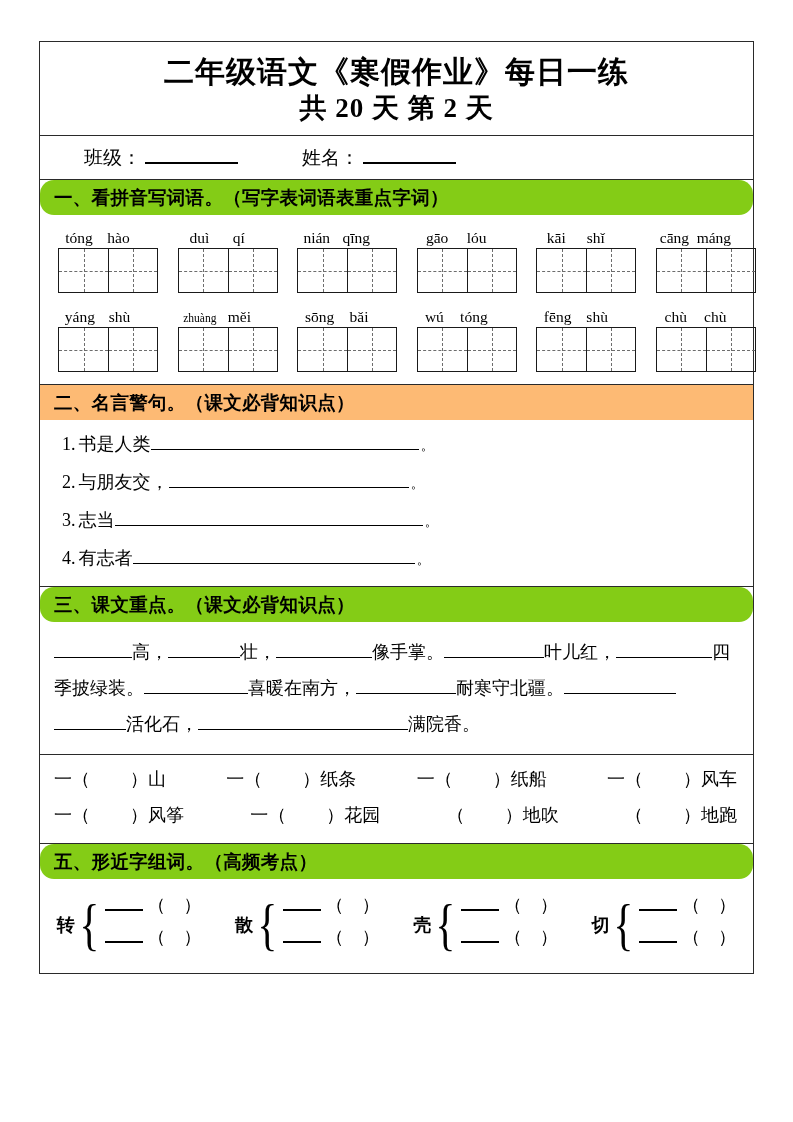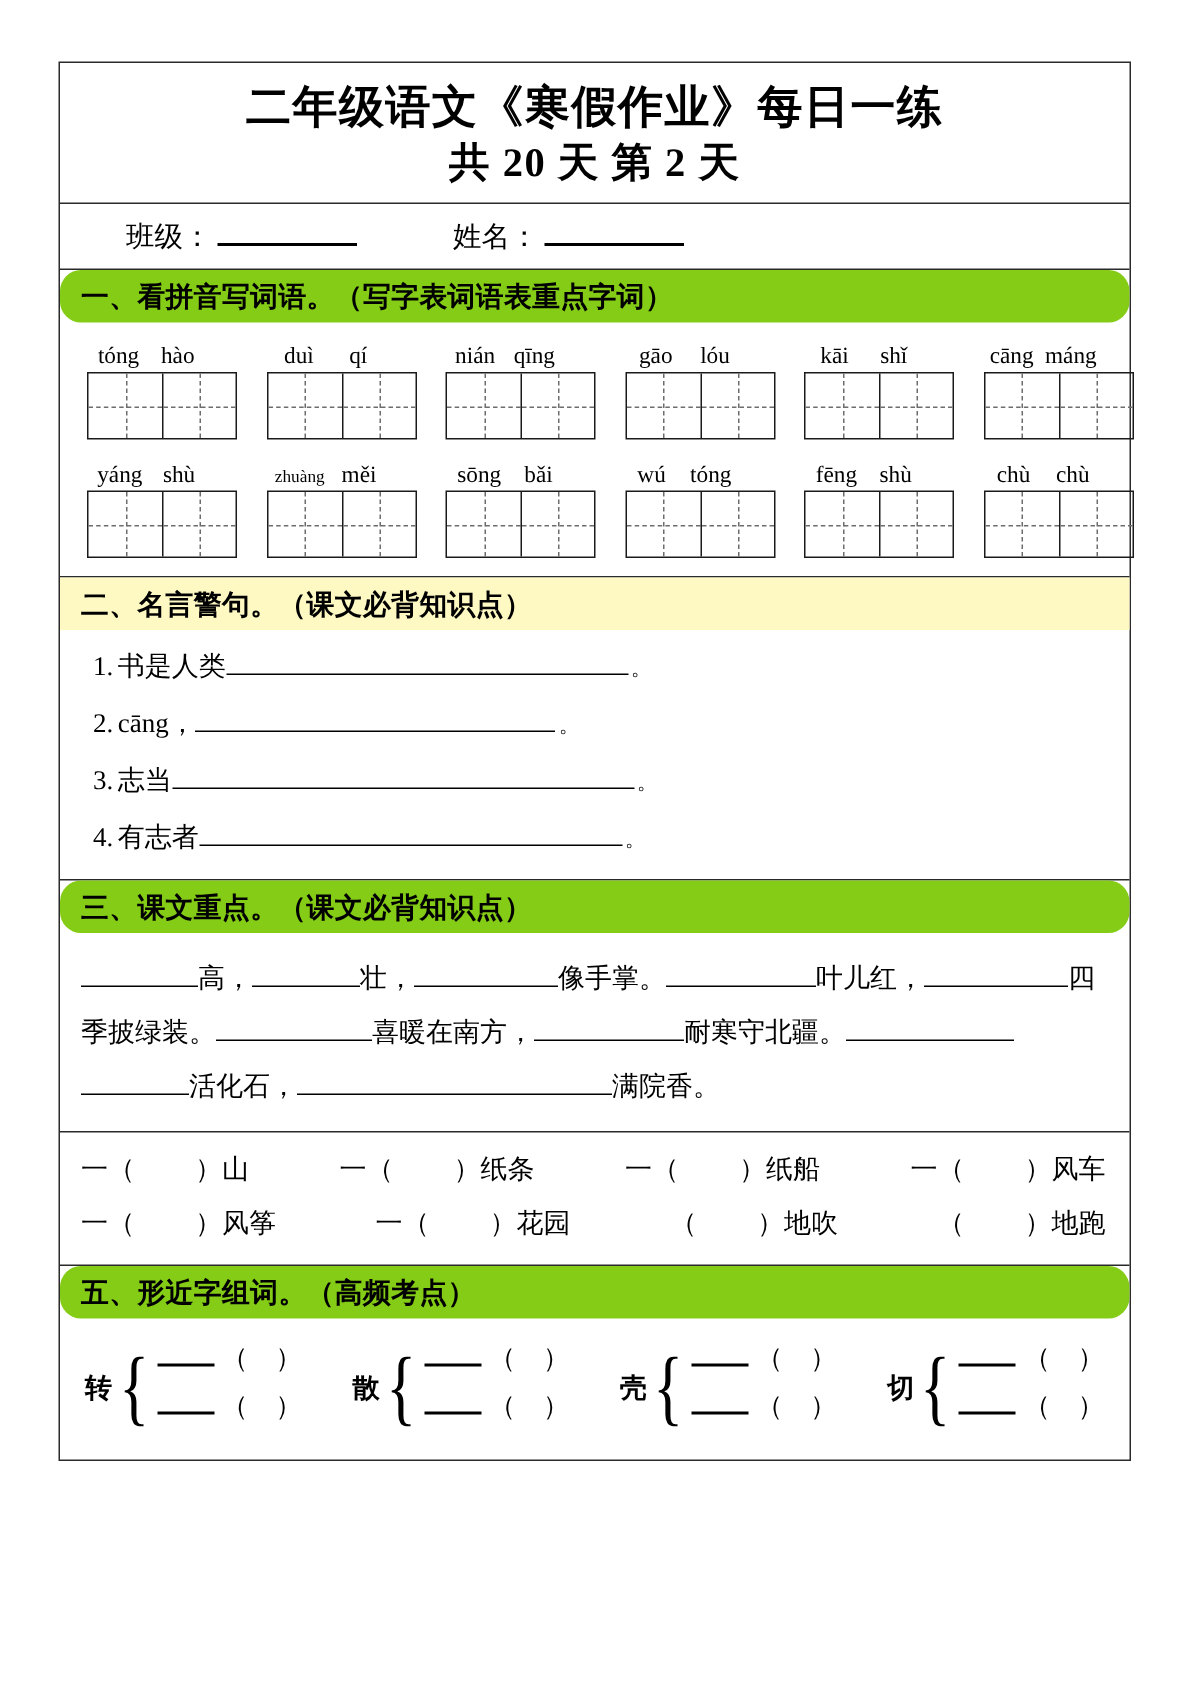--- a/index.html
+++ b/index.html
@@ -77,7 +77,7 @@
     letter-spacing: 0.3px;
   }
   .sec-head.blue { background: #84cc16; border-radius: 14px; }
-  .sec-head.plain { background: #fef9c3; }
+  .sec-head.plain { background: #fdba74; }
   .sec-wrap { border-bottom: 1.6px solid #2a2a2a; }
   .sec-wrap.last { border-bottom: none; }
 

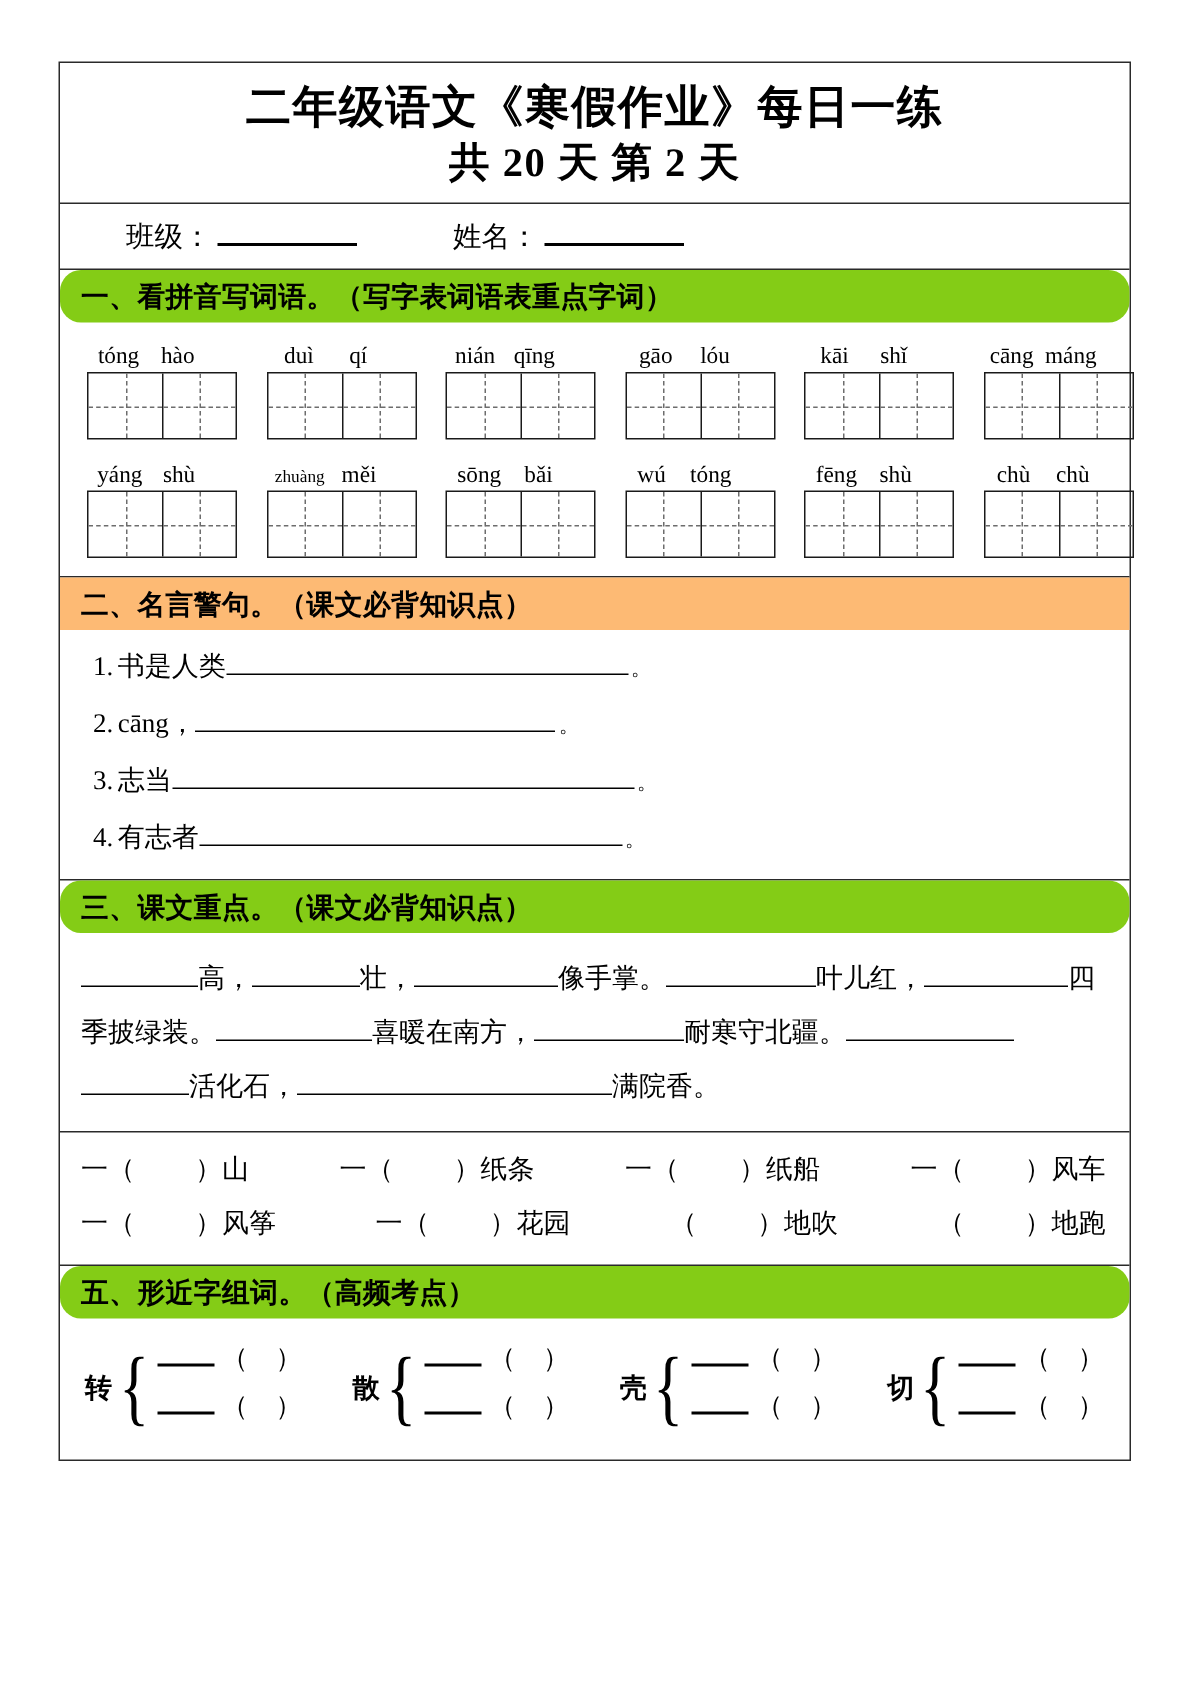--- a/index.html
+++ b/index.html
@@ -363,7 +363,7 @@
           </div>
           <div class="quote-line">
             <span class="q-num">2.</span>
-            <span class="q-text">cāng，</span>
+            <span class="q-text">与朋友交，</span>
             <span class="q-blank" style="width: 240px;"></span>
             <span class="q-period">。</span>
           </div>

